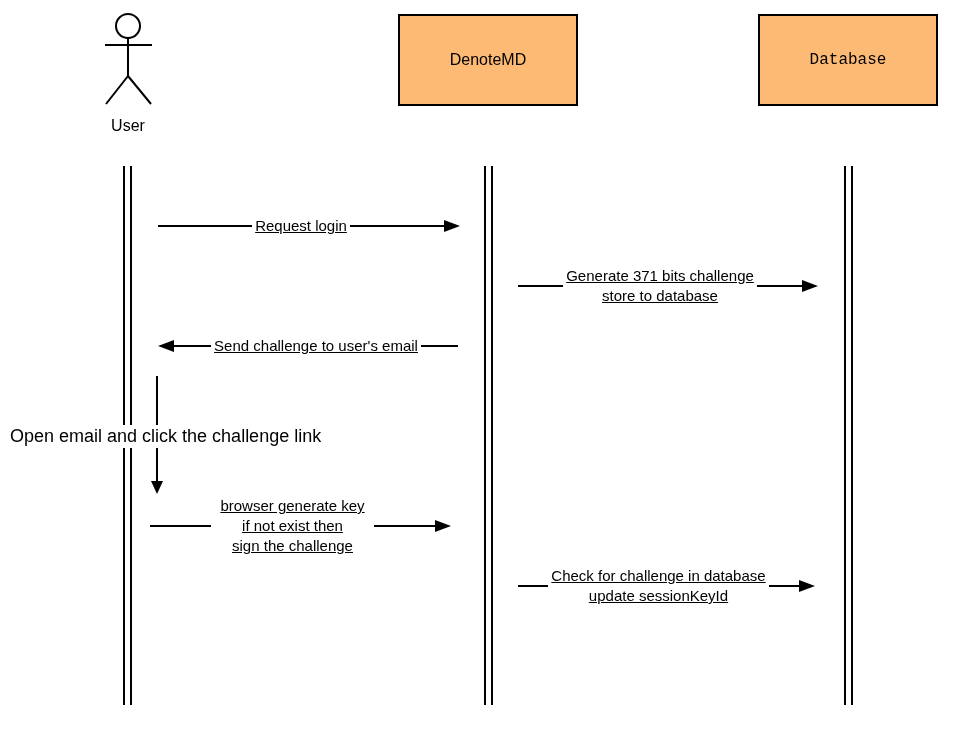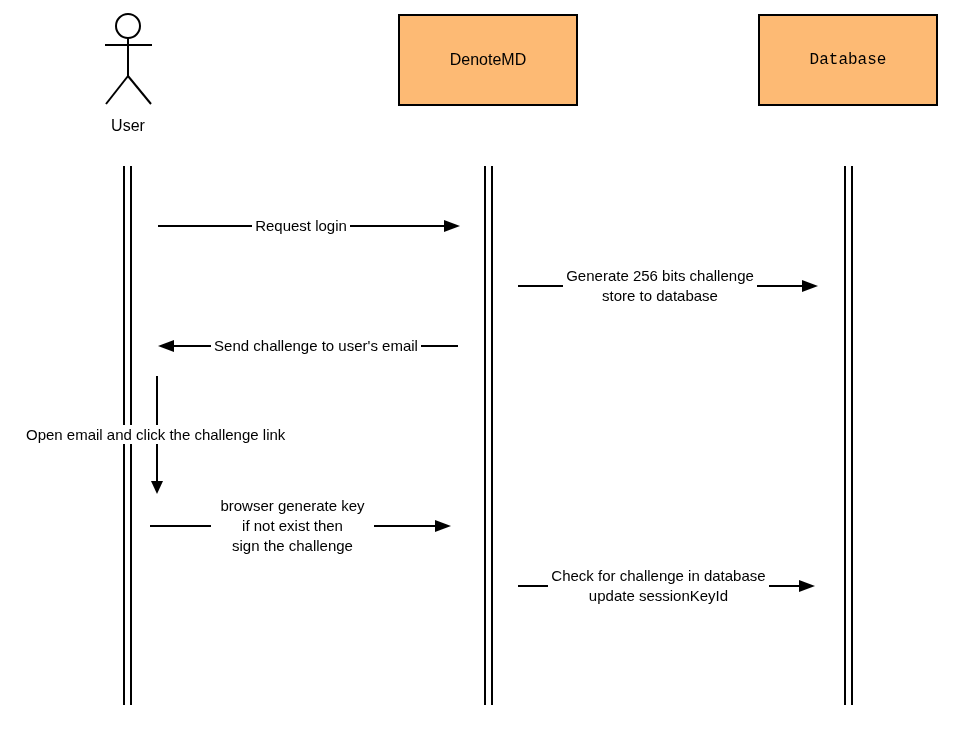--- a/index.html
+++ b/index.html
@@ -75,6 +75,7 @@
     font-size: 15px;
     line-height: 20px;
     white-space: pre-line;
+    text-decoration: underline;
   }
   .gap { padding: 0 9px; }
   .ah-right {

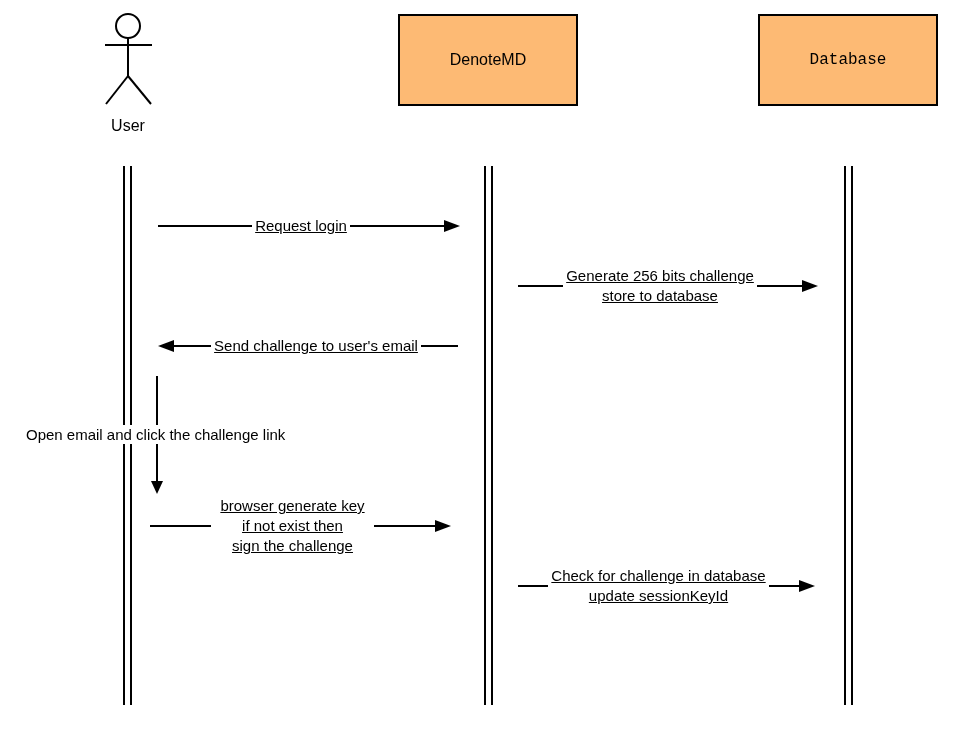--- a/index.html
+++ b/index.html
@@ -160,7 +160,7 @@
 
   <div class="msg msg2">
     <div class="mline"></div>
-    <div class="mlabel">Generate 256 bits challenge
+    <div class="mlabel">Generate 371 bits challenge
 store to database</div>
     <div class="mline"></div>
     <div class="ah-right"></div>

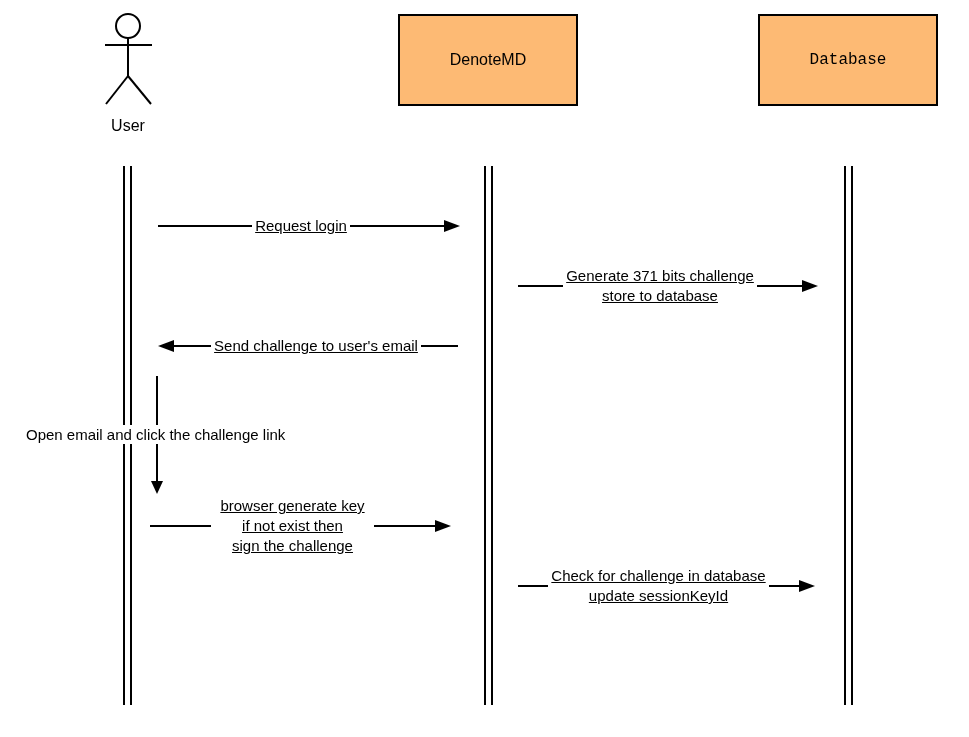--- a/index.html
+++ b/index.html
@@ -117,8 +117,8 @@
   }
   .self-label {
     position: absolute;
-    left: 24px; top: 425px;
-    font-size: 15px;
+    left: 8px; top: 425px;
+    font-size: 18px;
     background: #ffffff;
     padding: 1px 2px;
     white-space: nowrap;

